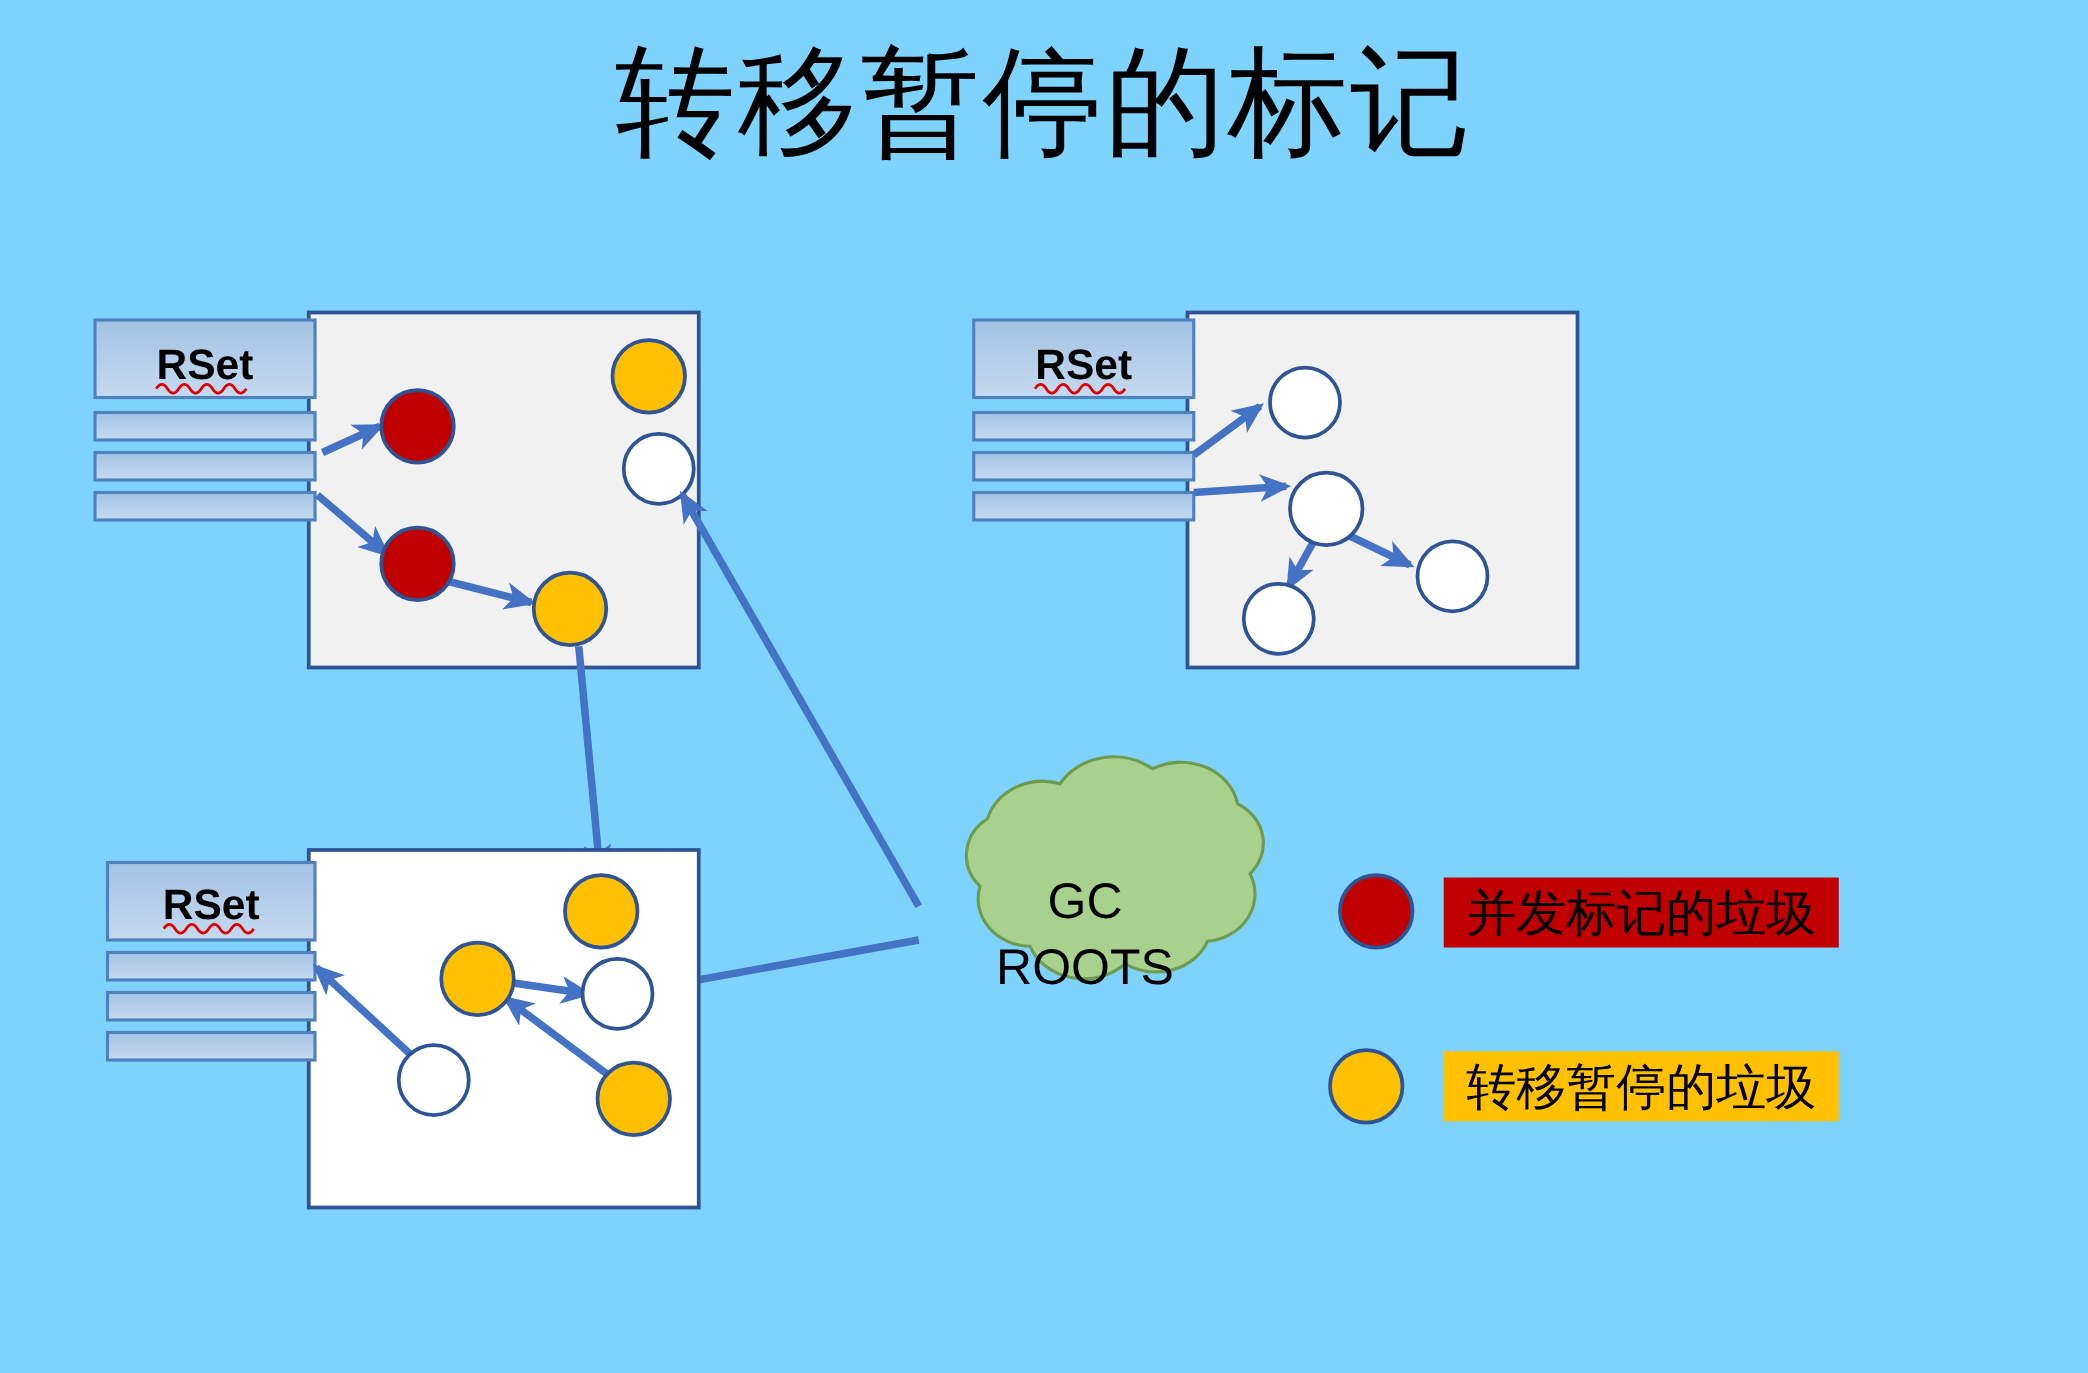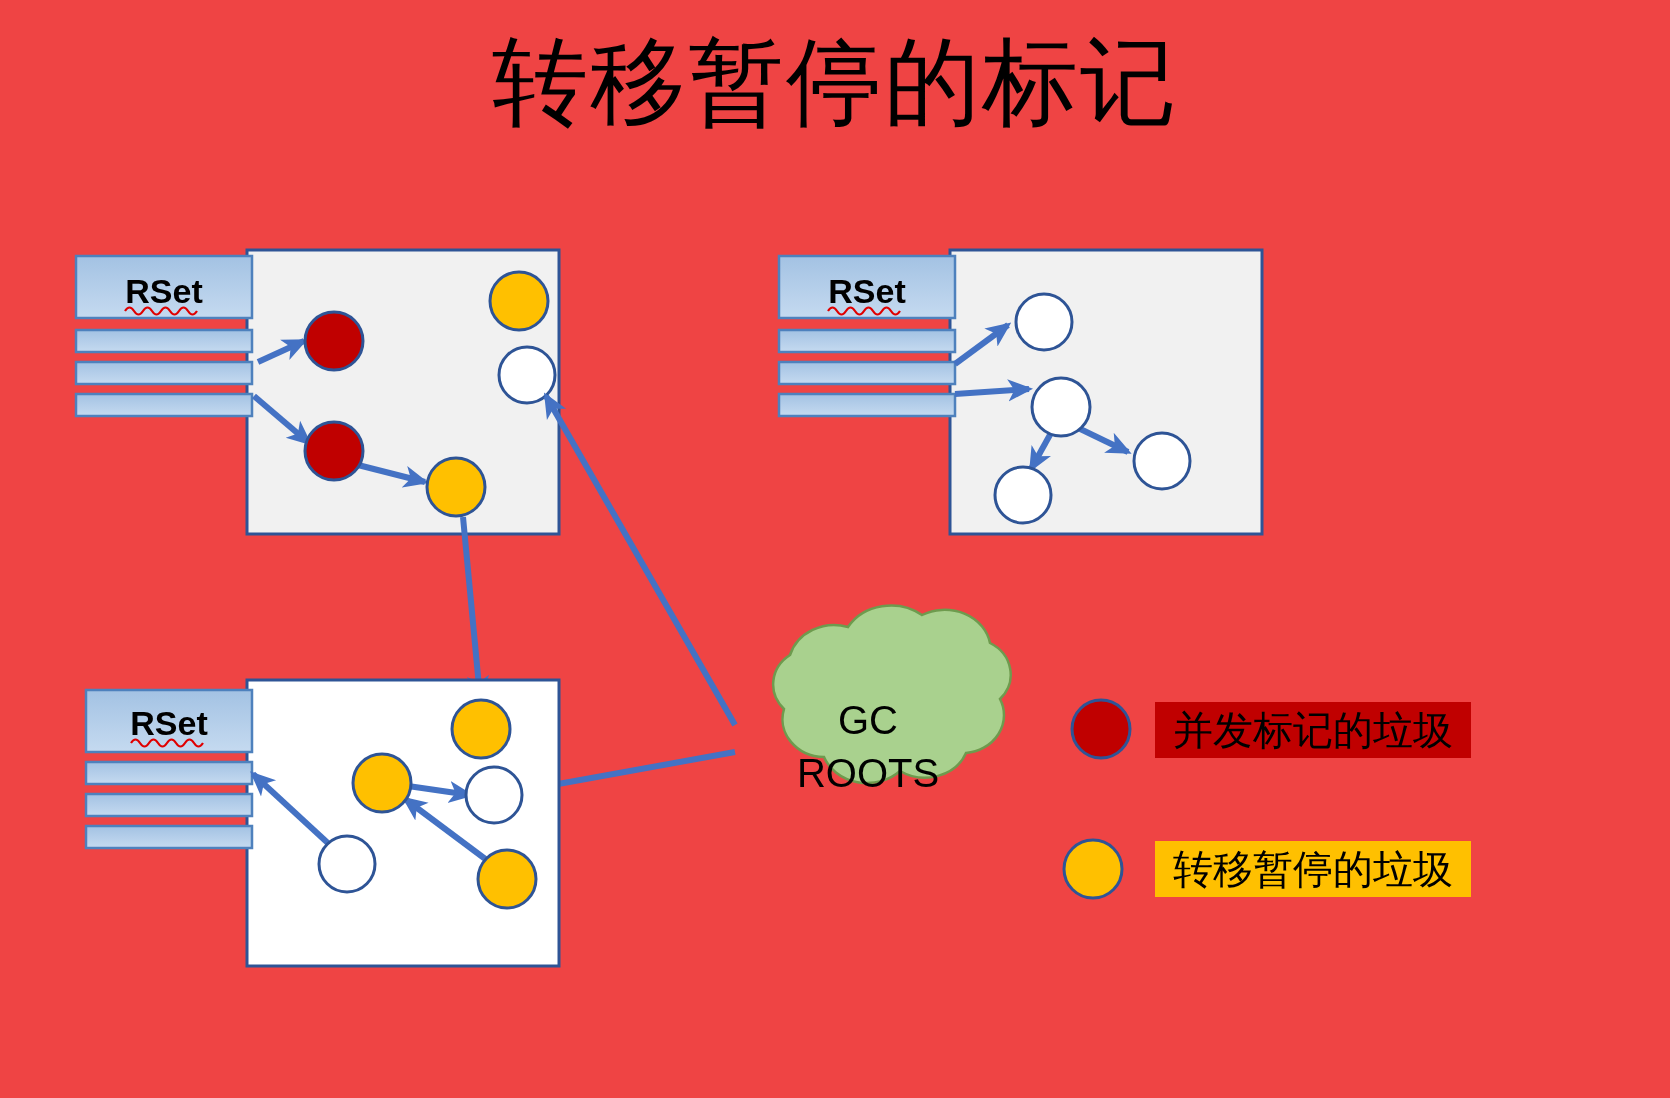--- a/index.html
+++ b/index.html
@@ -11,7 +11,7 @@
     position: relative;
     width: 1670px;
     height: 1098px;
-    background: #ef4444;
+    background: #7dd3fc;
     overflow: hidden;
     font-family: "Liberation Sans", sans-serif;
   }

